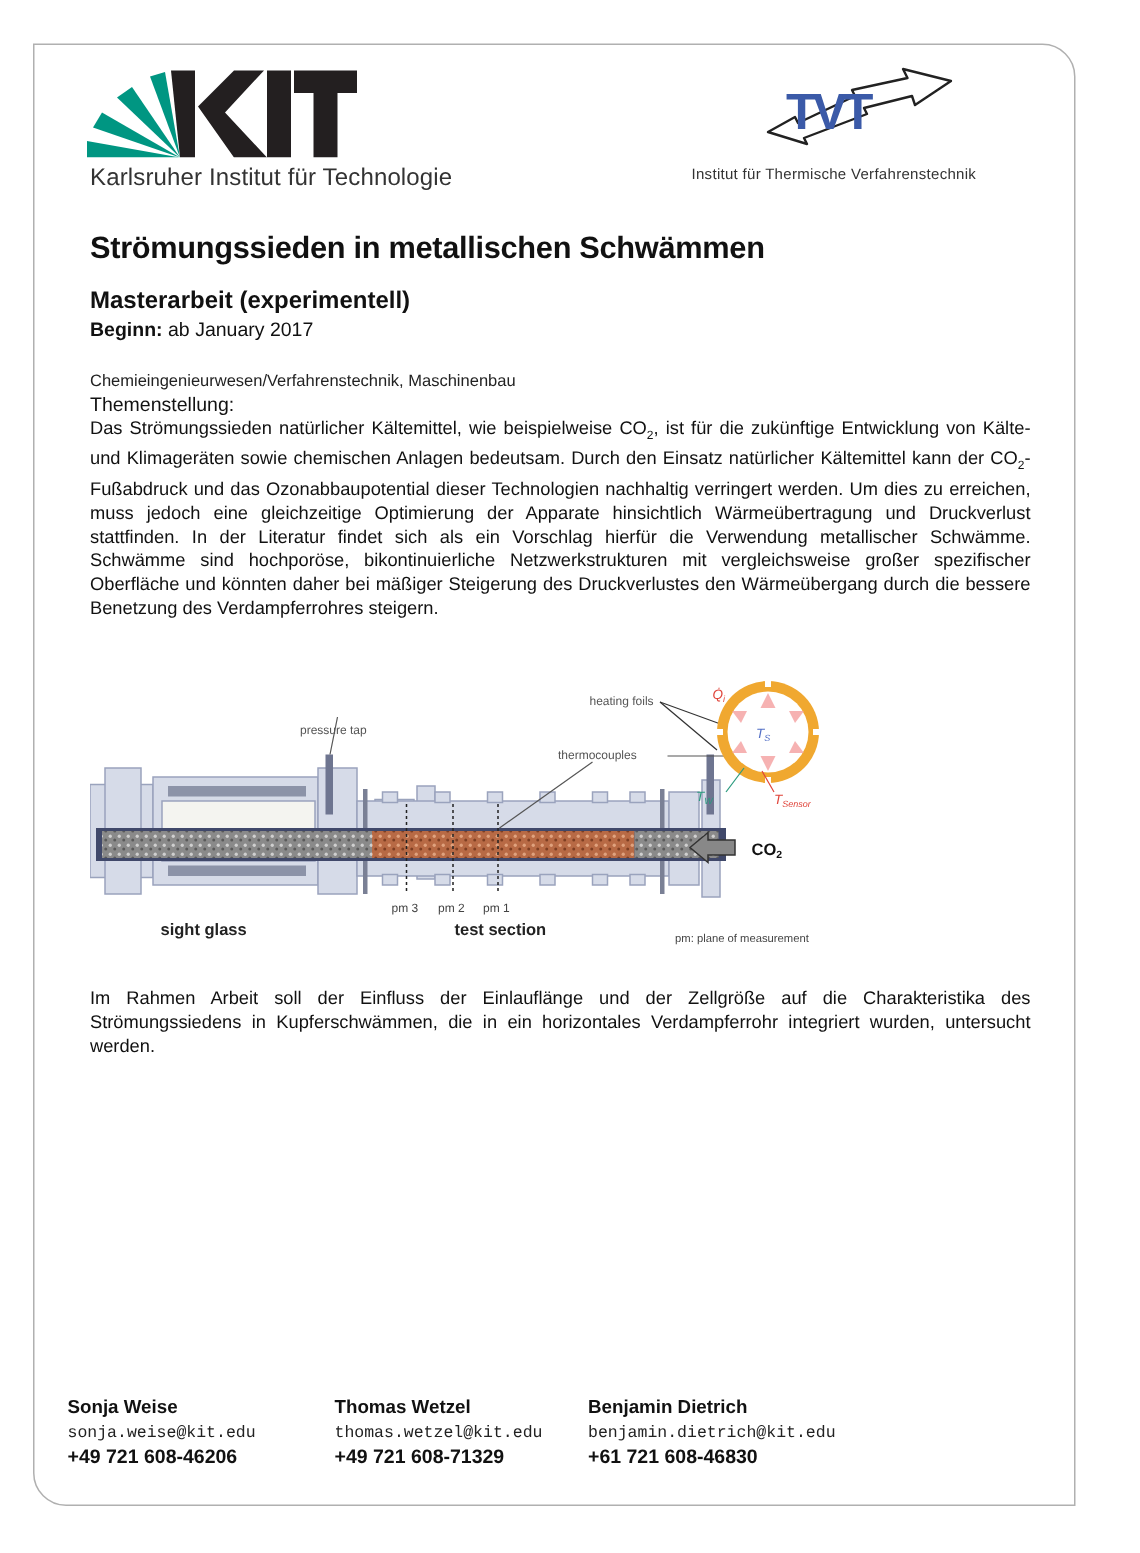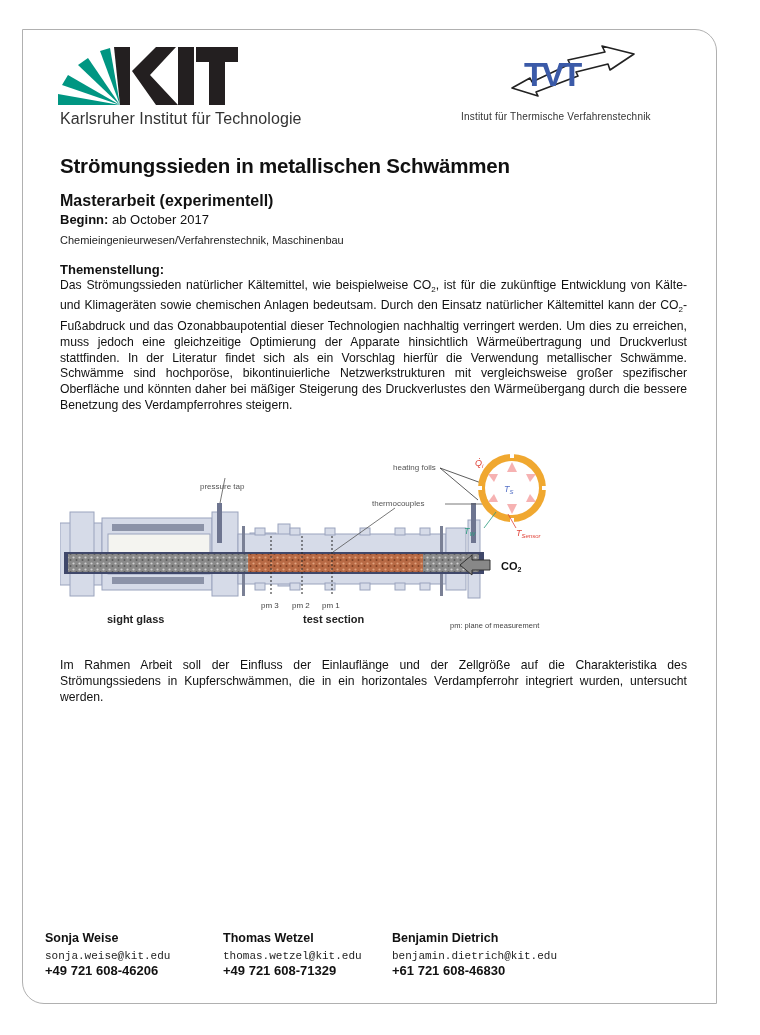--- a/index.html
+++ b/index.html
@@ -68,7 +68,7 @@
 <div class="type">Masterarbeit (experimentell)</div>
 <div class="begin">
   <b>Beginn:</b>
-  <span>ab October 2017</span>
+  <span>ab January 2017</span>
 </div>
 <div class="fields">Chemieingenieurwesen/Verfahrenstechnik, Maschinenbau</div>
 

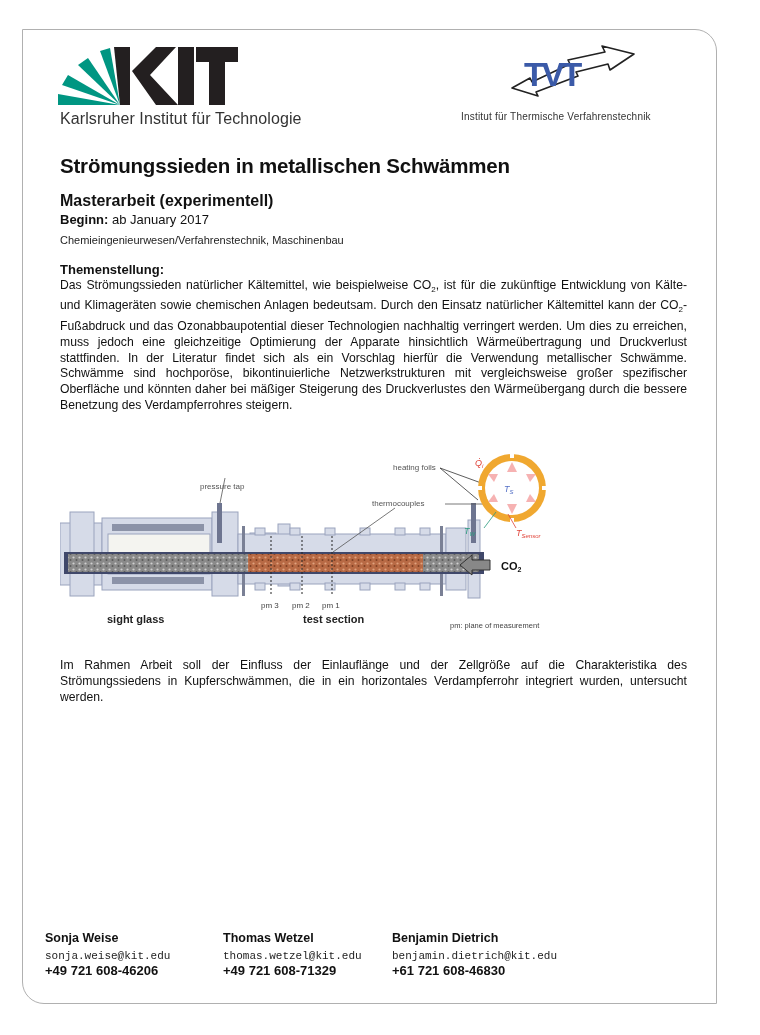--- a/index.html
+++ b/index.html
@@ -22,7 +22,7 @@
   .type { position: absolute; left: 60px; top: 192px; font-size: 16px; font-weight: bold; }
   .begin { position: absolute; left: 60px; top: 212px; font-size: 13px; }
   .begin b { font-weight: bold; }
-  .fields { position: absolute; left: 60px; top: 234px; font-size: 11px; color: #222; }
+  .fields { position: absolute; left: 60px; top: 248px; font-size: 11px; color: #222; }
 
   .topic-head { position: absolute; left: 60px; top: 262px; font-size: 13px; font-weight: bold; }
   .para { position: absolute; left: 60px; width: 627px; font-size: 12.2px; line-height: 15.9px;

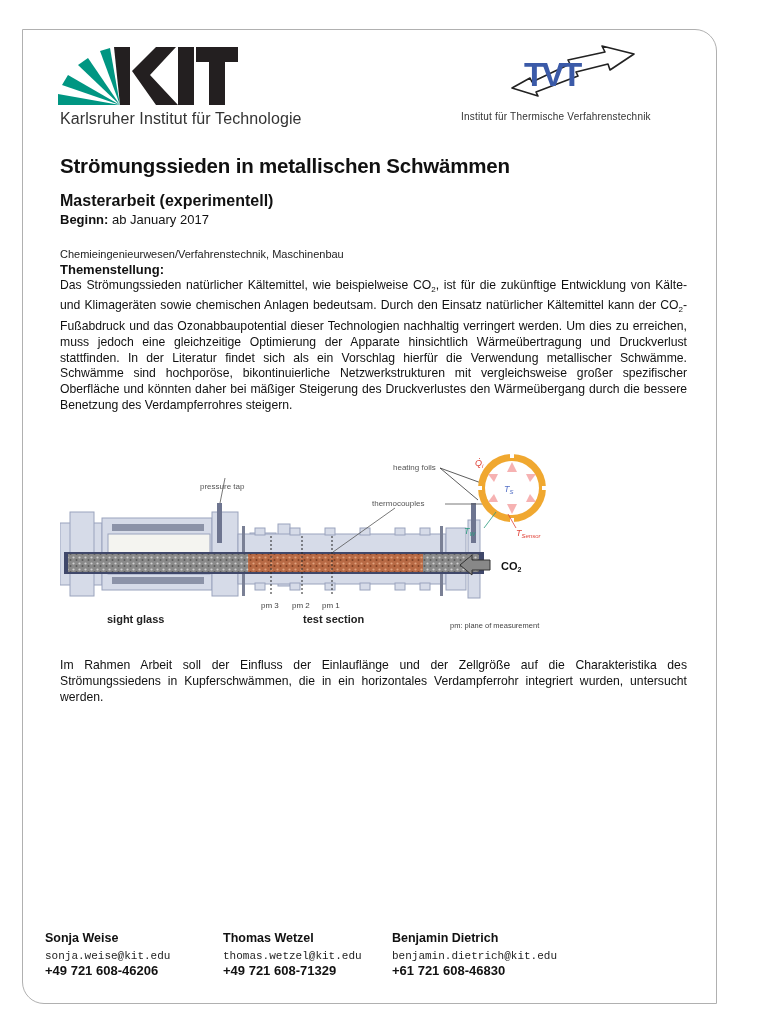--- a/index.html
+++ b/index.html
@@ -24,7 +24,7 @@
   .begin b { font-weight: bold; }
   .fields { position: absolute; left: 60px; top: 248px; font-size: 11px; color: #222; }
 
-  .topic-head { position: absolute; left: 60px; top: 262px; font-size: 13px; font-weight: bold; }
+  .topic-head { position: absolute; left: 60px; top: 262px; font-size: 13px; font-weight: normal; }
   .para { position: absolute; left: 60px; width: 627px; font-size: 12.2px; line-height: 15.9px;
           text-align: justify; color: #111; }
   .para1 { top: 278px; }

